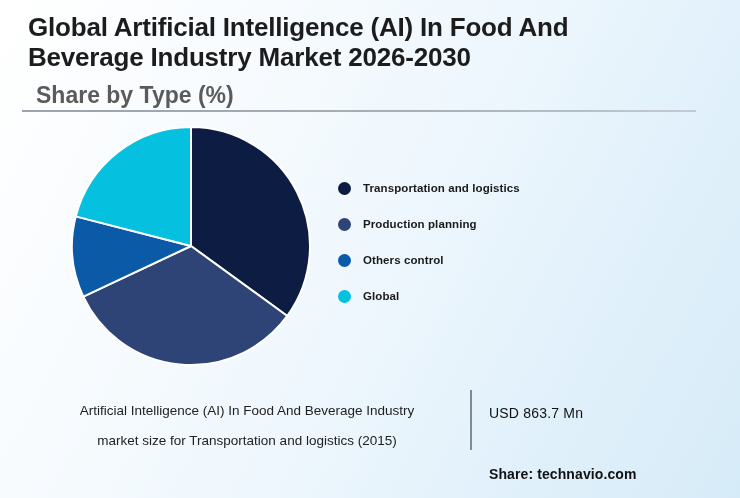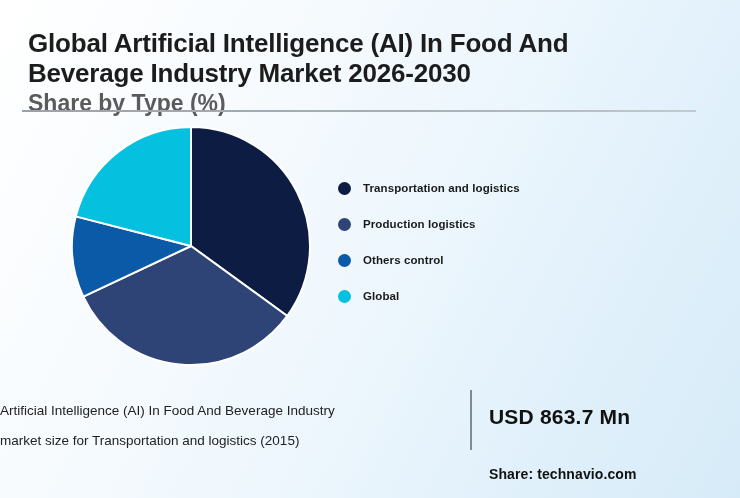--- a/index.html
+++ b/index.html
@@ -26,7 +26,7 @@
   .title-area {
     position: absolute;
     left: 28px;
-    top: 28px;
+    top: 12px;
     width: 672px;
     height: 92px;
   }

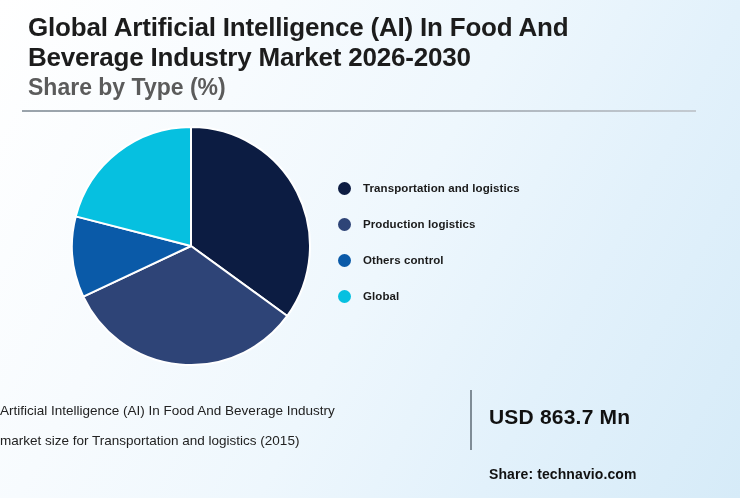--- a/index.html
+++ b/index.html
@@ -47,7 +47,7 @@
     left: 0;
     top: 60px;
     width: 660px;
-    margin: 0;
+    margin: 8px;
     font-size: 23px;
     line-height: 30px;
     font-weight: bold;

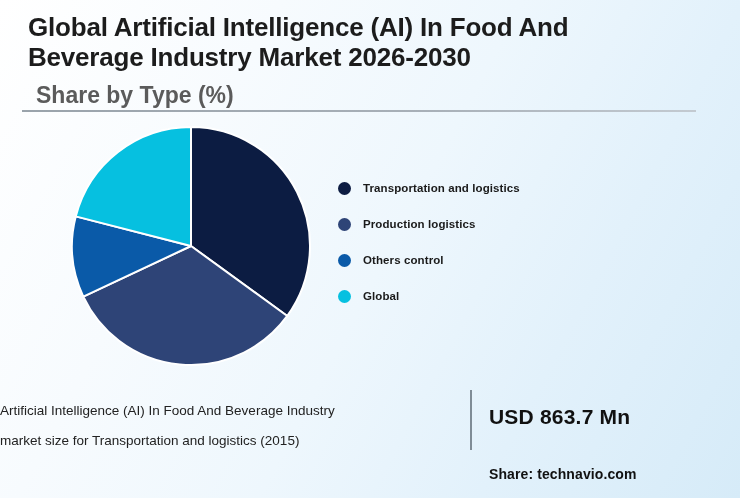--- a/index.html
+++ b/index.html
@@ -180,7 +180,7 @@
     </div>
     <div class="legend-row">
       <span class="legend-swatch" style="background:#2e4477"></span>
-      <span class="legend-label">Production logistics</span>
+      <span class="legend-label">Production planning</span>
     </div>
     <div class="legend-row">
       <span class="legend-swatch" style="background:#0a5aa8"></span>

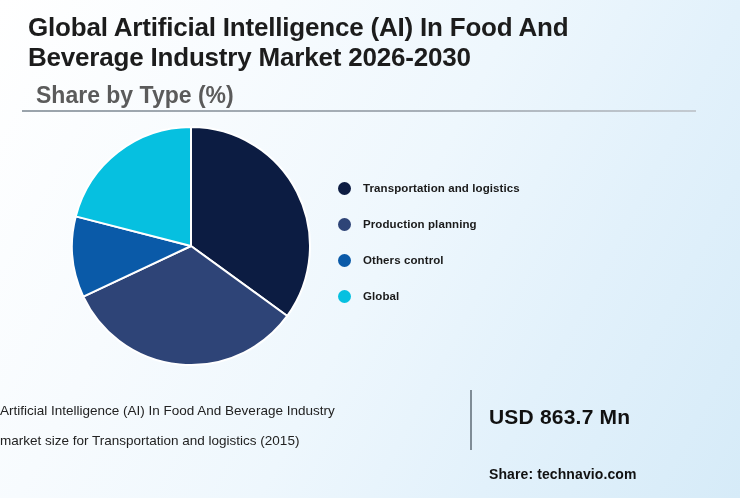--- a/index.html
+++ b/index.html
@@ -119,10 +119,11 @@
     left: 0px;
     top: 396px;
     width: 458px;
-    text-align: left;
+    text-align: center;
     font-size: 13.5px;
     line-height: 30px;
     color: #222222;
+    padding-left: 18px;
   }
   .footer-vline {
     position: absolute;

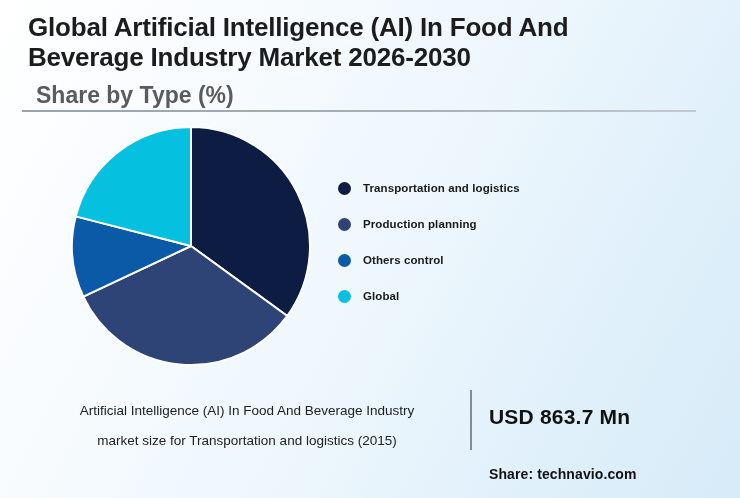--- a/index.html
+++ b/index.html
@@ -137,8 +137,8 @@
     position: absolute;
     left: 489px;
     top: 405px;
-    font-size: 21px;
-    font-weight: bold;
+    font-size: 14px;
+    font-weight: normal;
     color: #111111;
     letter-spacing: 0.2px;
   }

